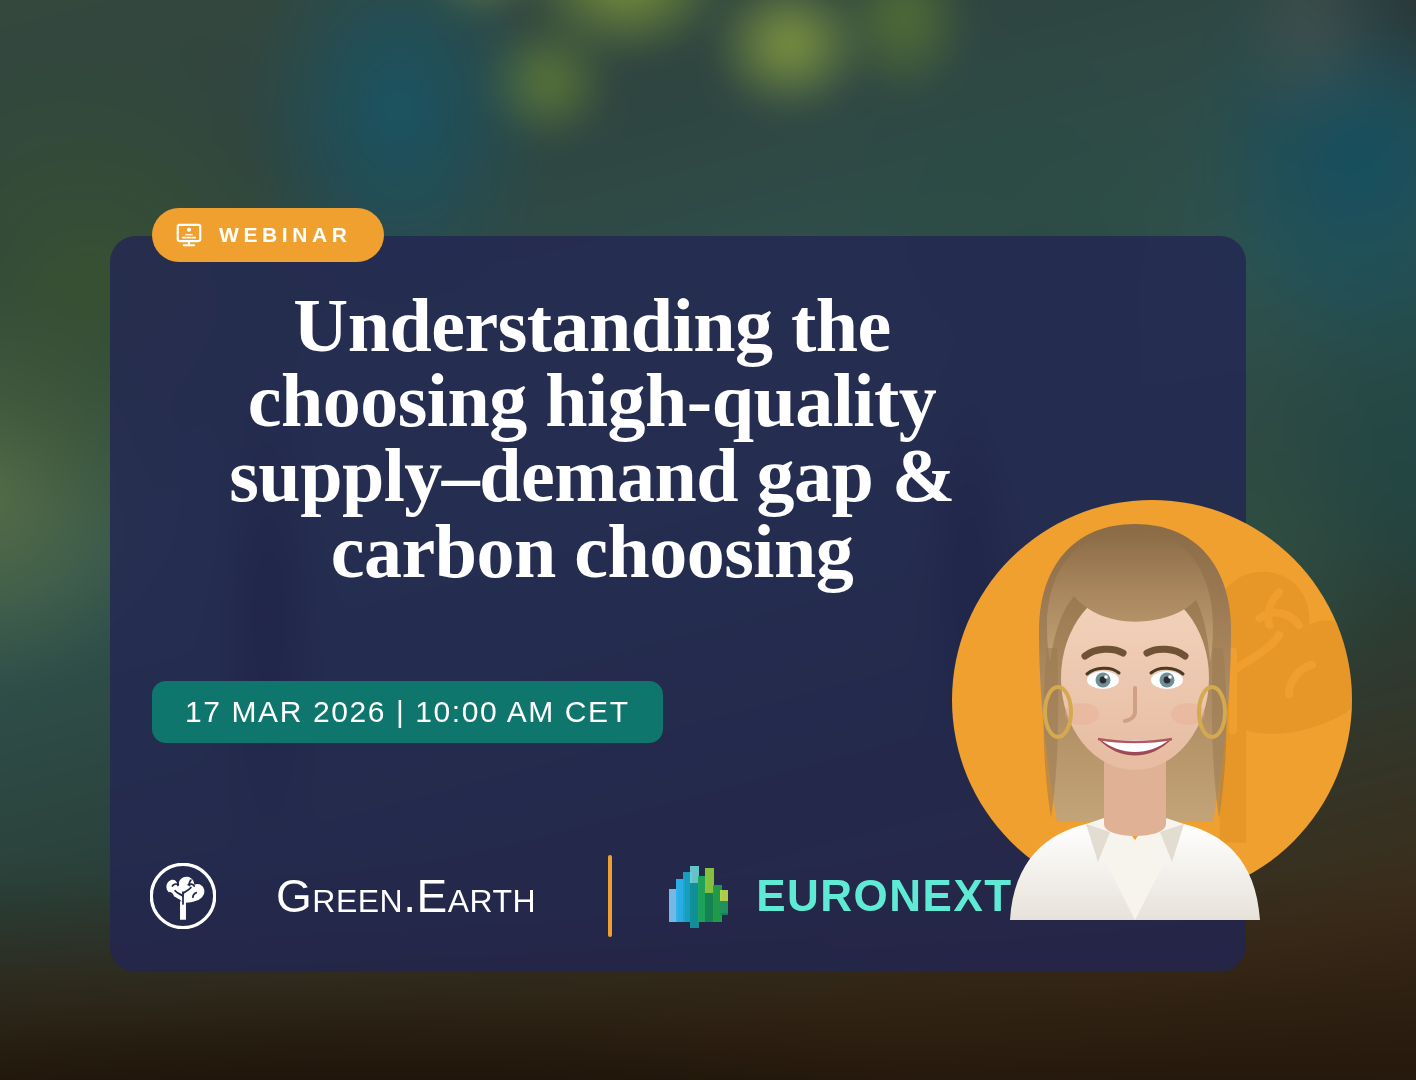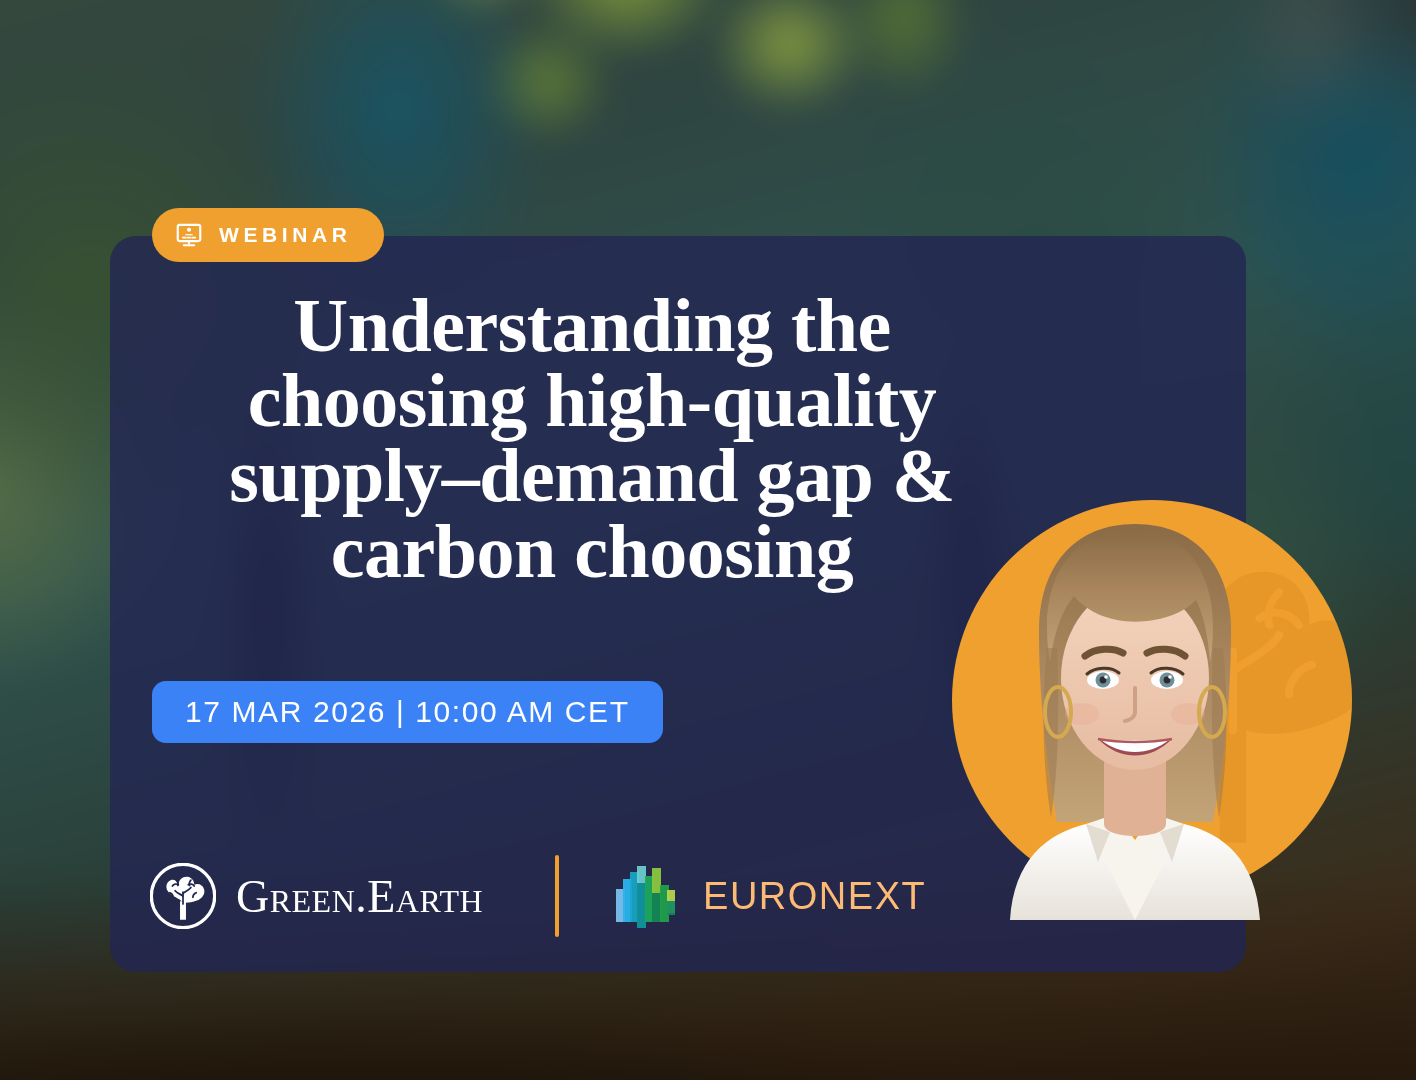--- a/index.html
+++ b/index.html
@@ -108,7 +108,7 @@
     height:62px;
     display:flex; align-items:center;
     padding:0 33px;
-    background:#3b82f6;
+    background:#0f766e;
     border-radius:14px;
     z-index:5;
   }

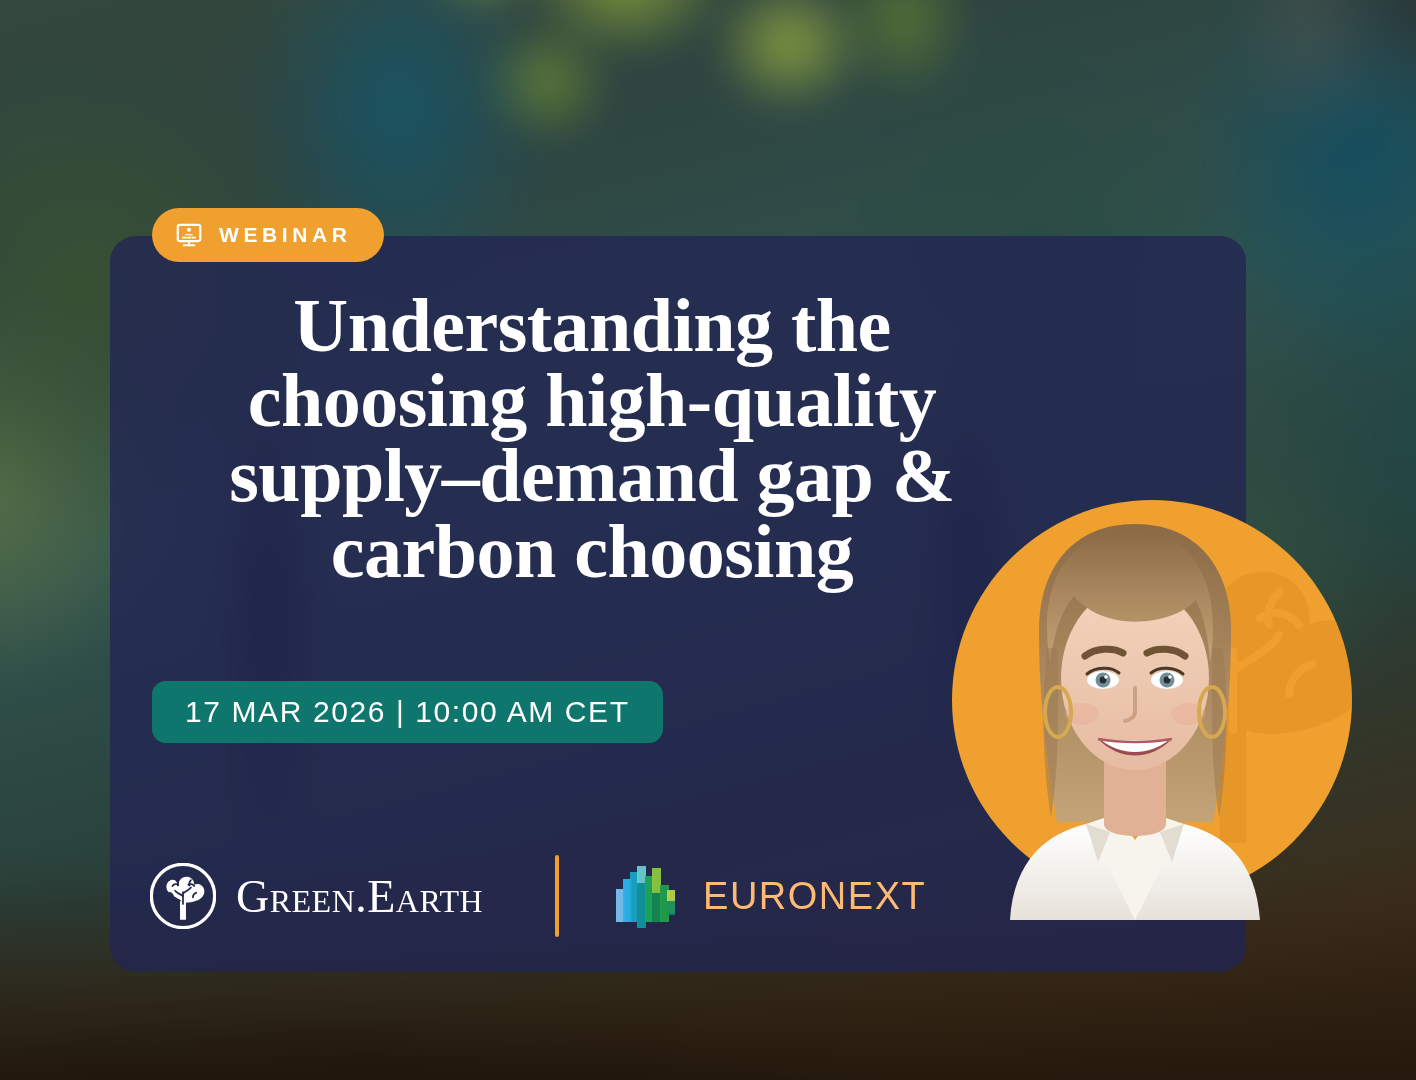--- a/index.html
+++ b/index.html
@@ -126,12 +126,13 @@
   .ge-mark { width:66px; height:66px; display:block; }
   .ge-word {
     color:#ffffff;
-    font-family:Liberation Serif, serif;
+    font-family:Liberation Sans, sans-serif;
     font-size:46px;
     font-weight:400;
     font-variant:small-caps;
     letter-spacing:0.5px;
     white-space:nowrap;
+    margin-left:40px;
   }
 
   .logo-divider {

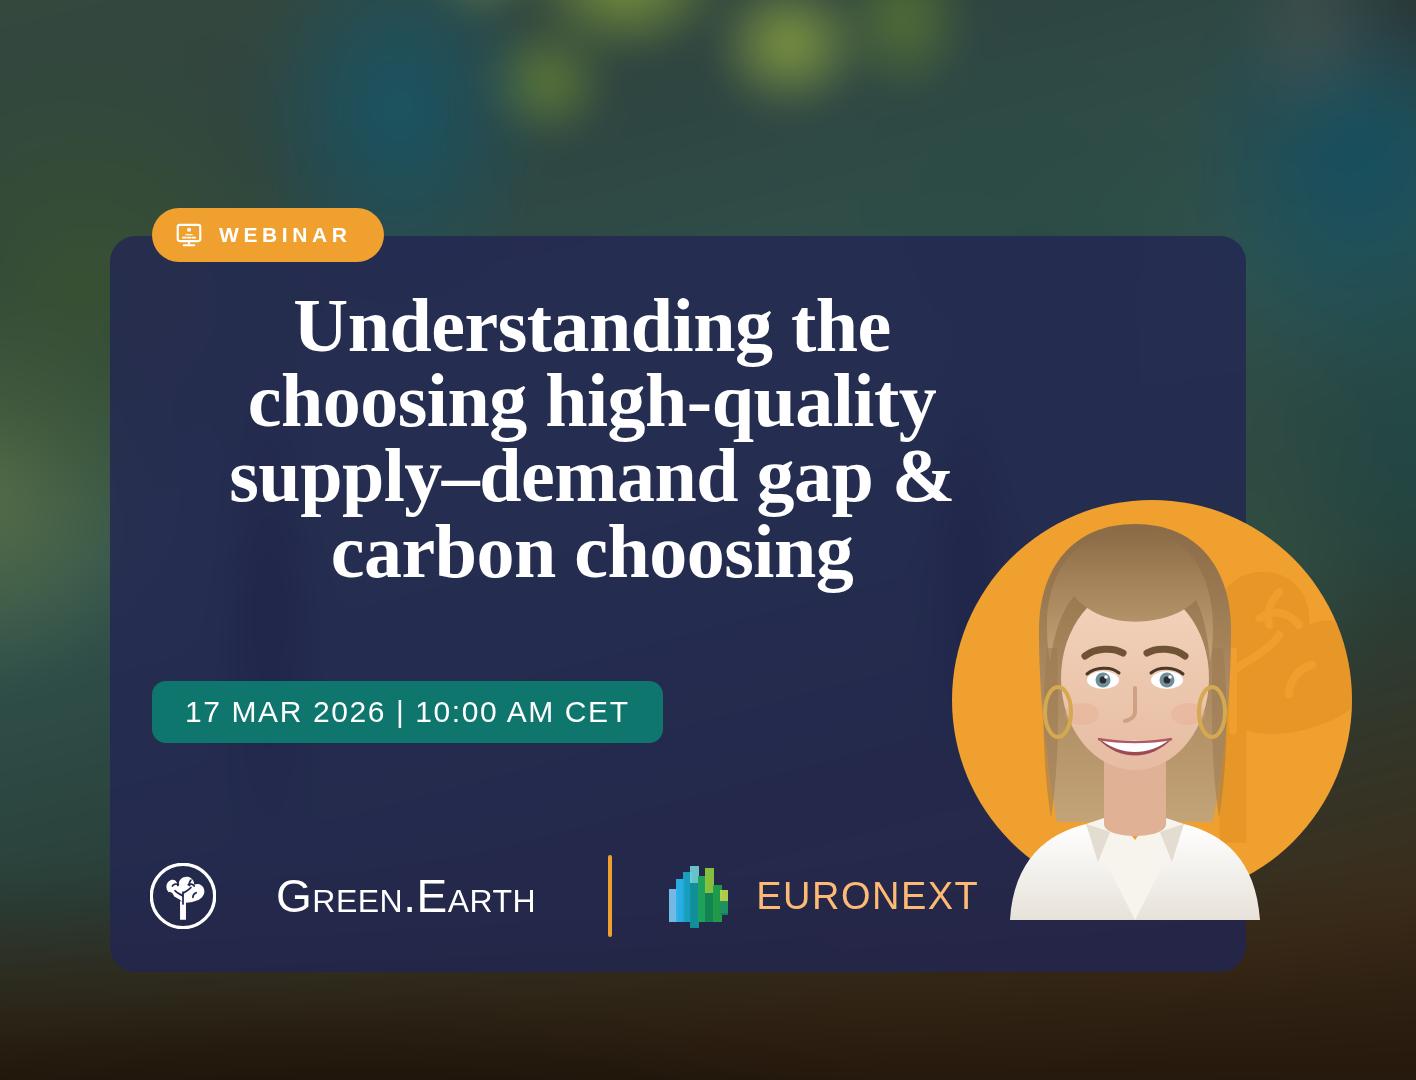--- a/index.html
+++ b/index.html
@@ -145,9 +145,9 @@
   .eur-logo { display:flex; align-items:center; gap:18px; }
   .eur-mark { width:70px; height:66px; display:block; }
   .eur-word {
-    color:#fdba74;
-    font-size:38px;
-    font-weight:400;
+    color:#5eead4;
+    font-size:44px;
+    font-weight:700;
     letter-spacing:1.5px;
     white-space:nowrap;
   }

